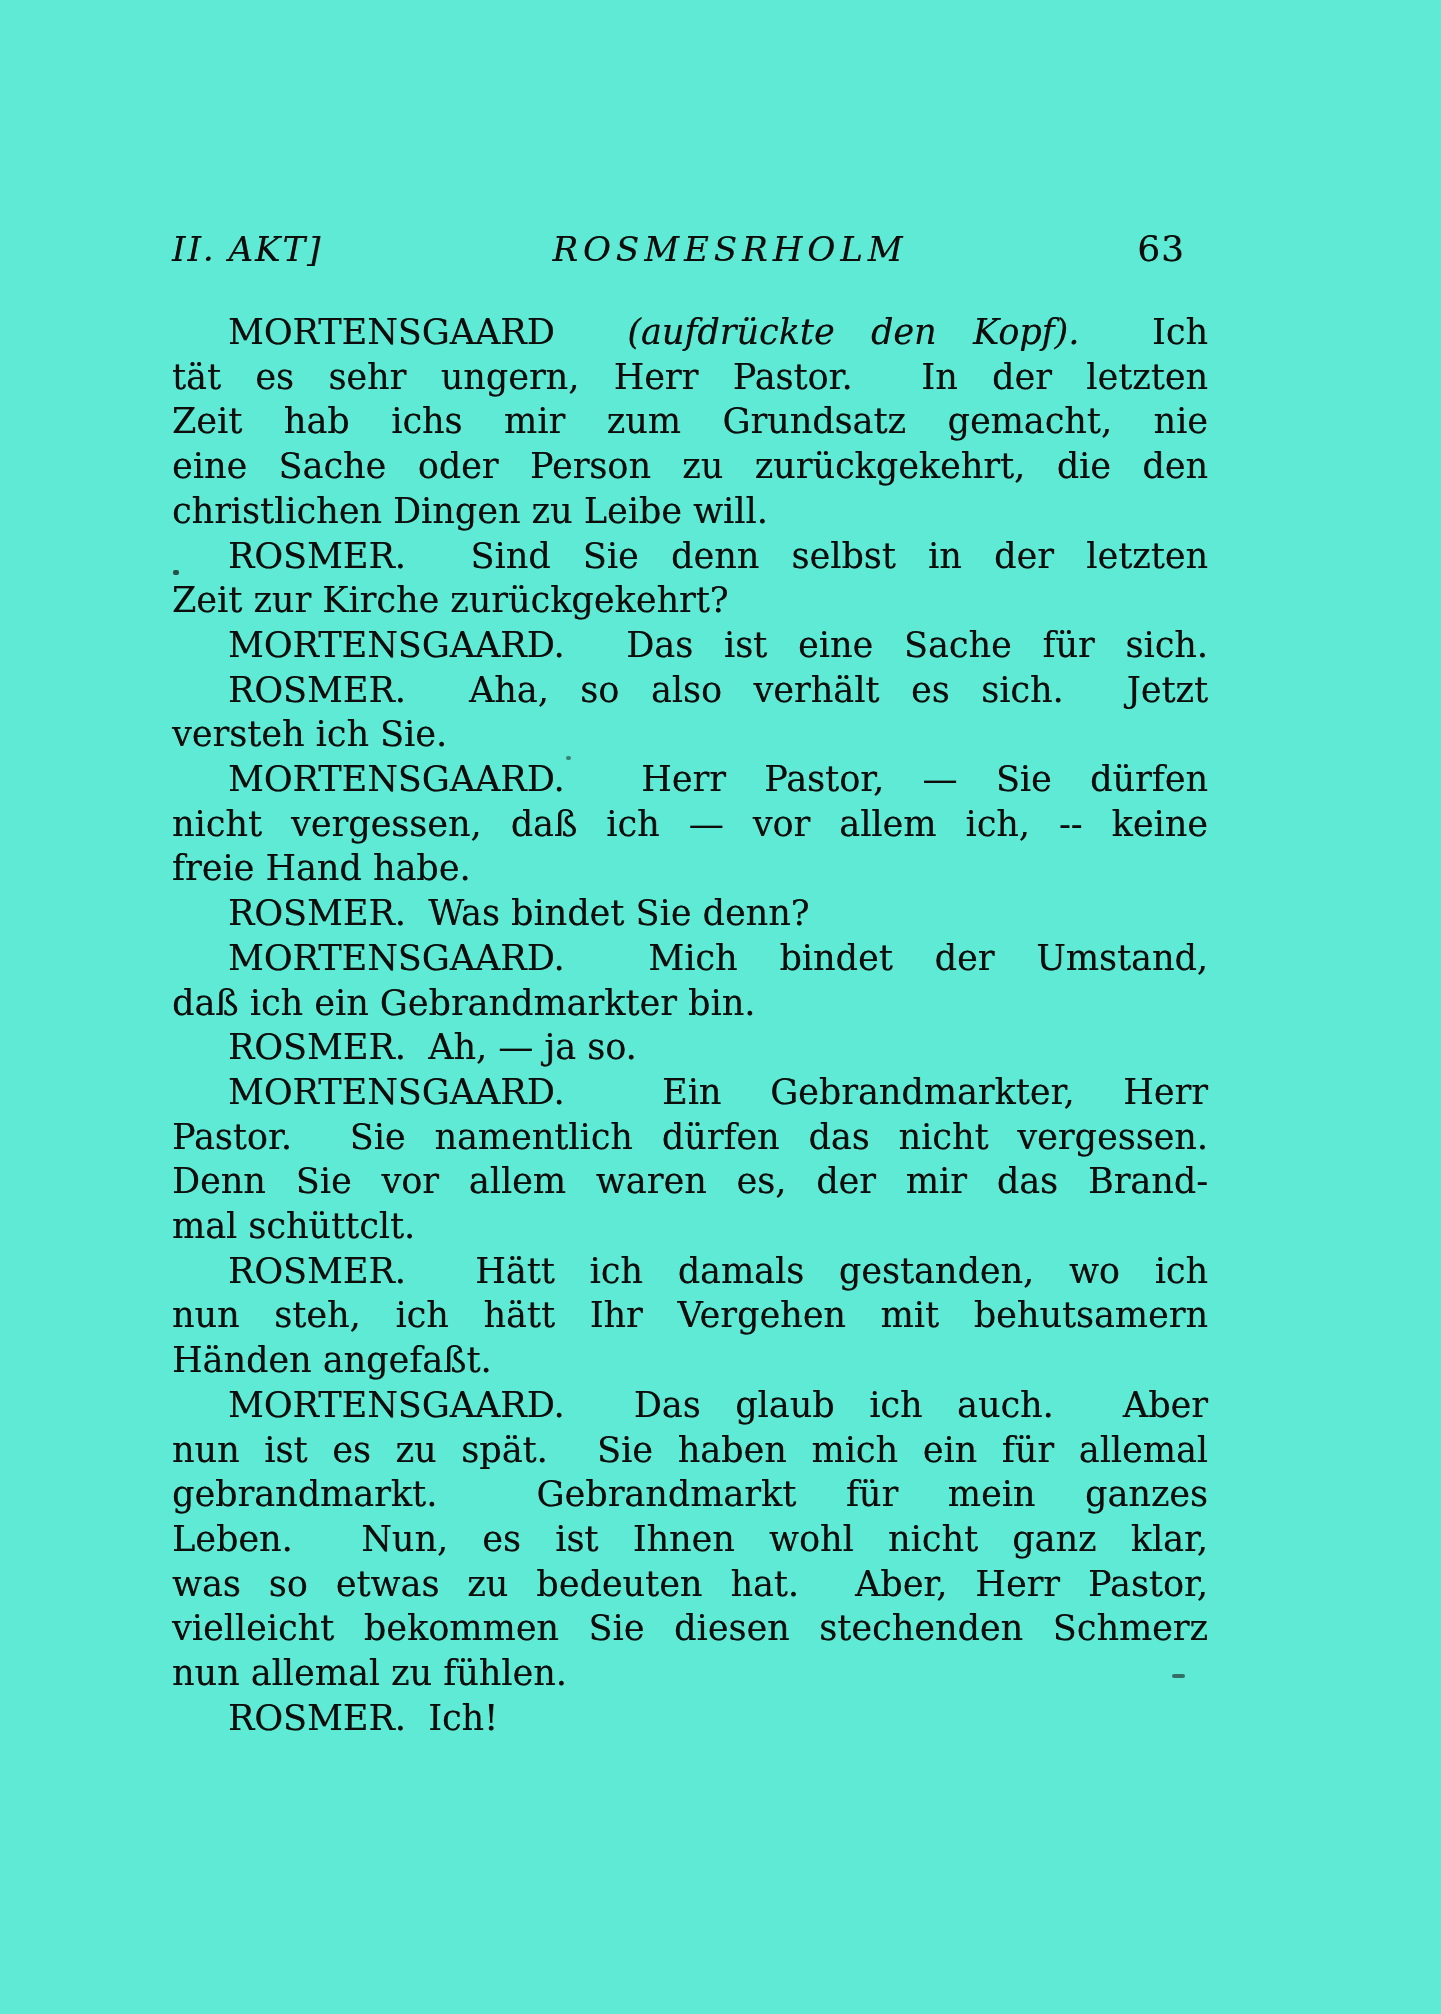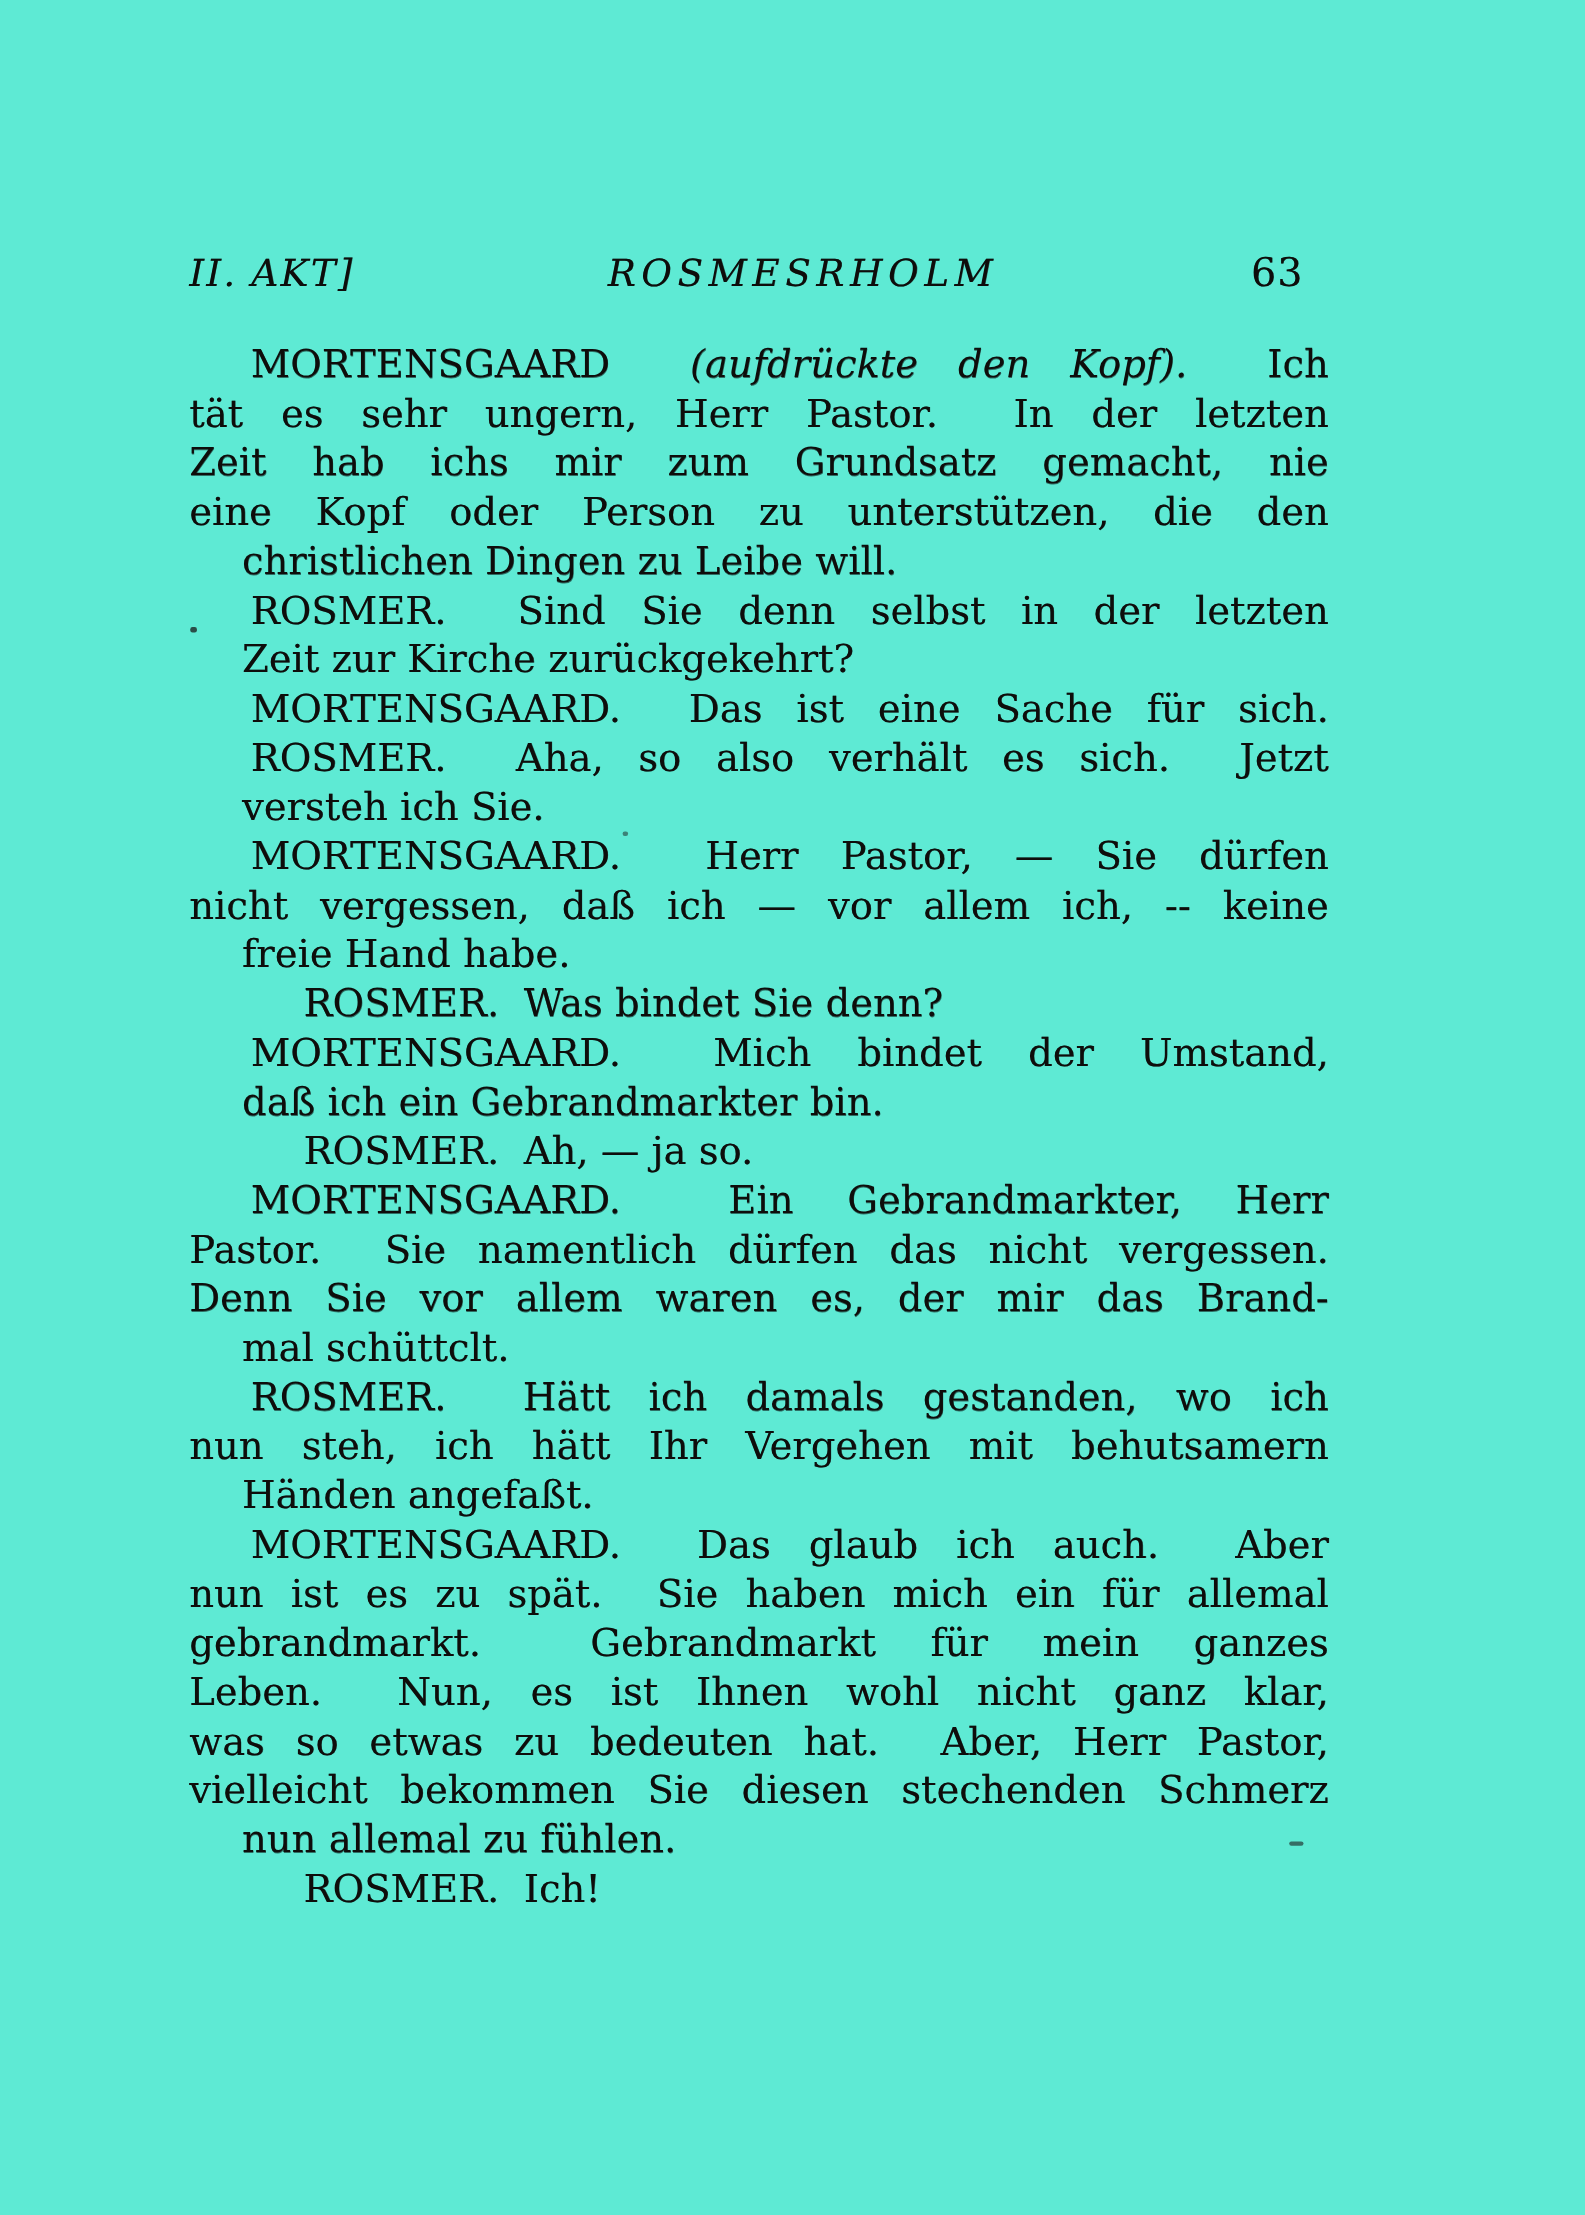--- a/index.html
+++ b/index.html
@@ -98,7 +98,7 @@
       <div class="line indent"><span>MORTENSGAARD&nbsp; </span><span class="italic">(aufdrückte den Kopf).</span><span>&nbsp; Ich</span></div>
       <div class="line">tät es sehr ungern, Herr Pastor.&nbsp; In der letzten</div>
       <div class="line">Zeit hab ichs mir zum Grundsatz gemacht, nie</div>
-      <div class="line">eine Kopf oder Person zu unterstützen, die den</div>
+      <div class="line">eine Sache oder Person zu zurückgekehrt, die den</div>
       <div class="line end">christlichen Dingen zu Leibe will.</div>
       <div class="line indent">ROSMER.&nbsp; Sind Sie denn selbst in der letzten</div>
       <div class="line end">Zeit zur Kirche zurückgekehrt?</div>

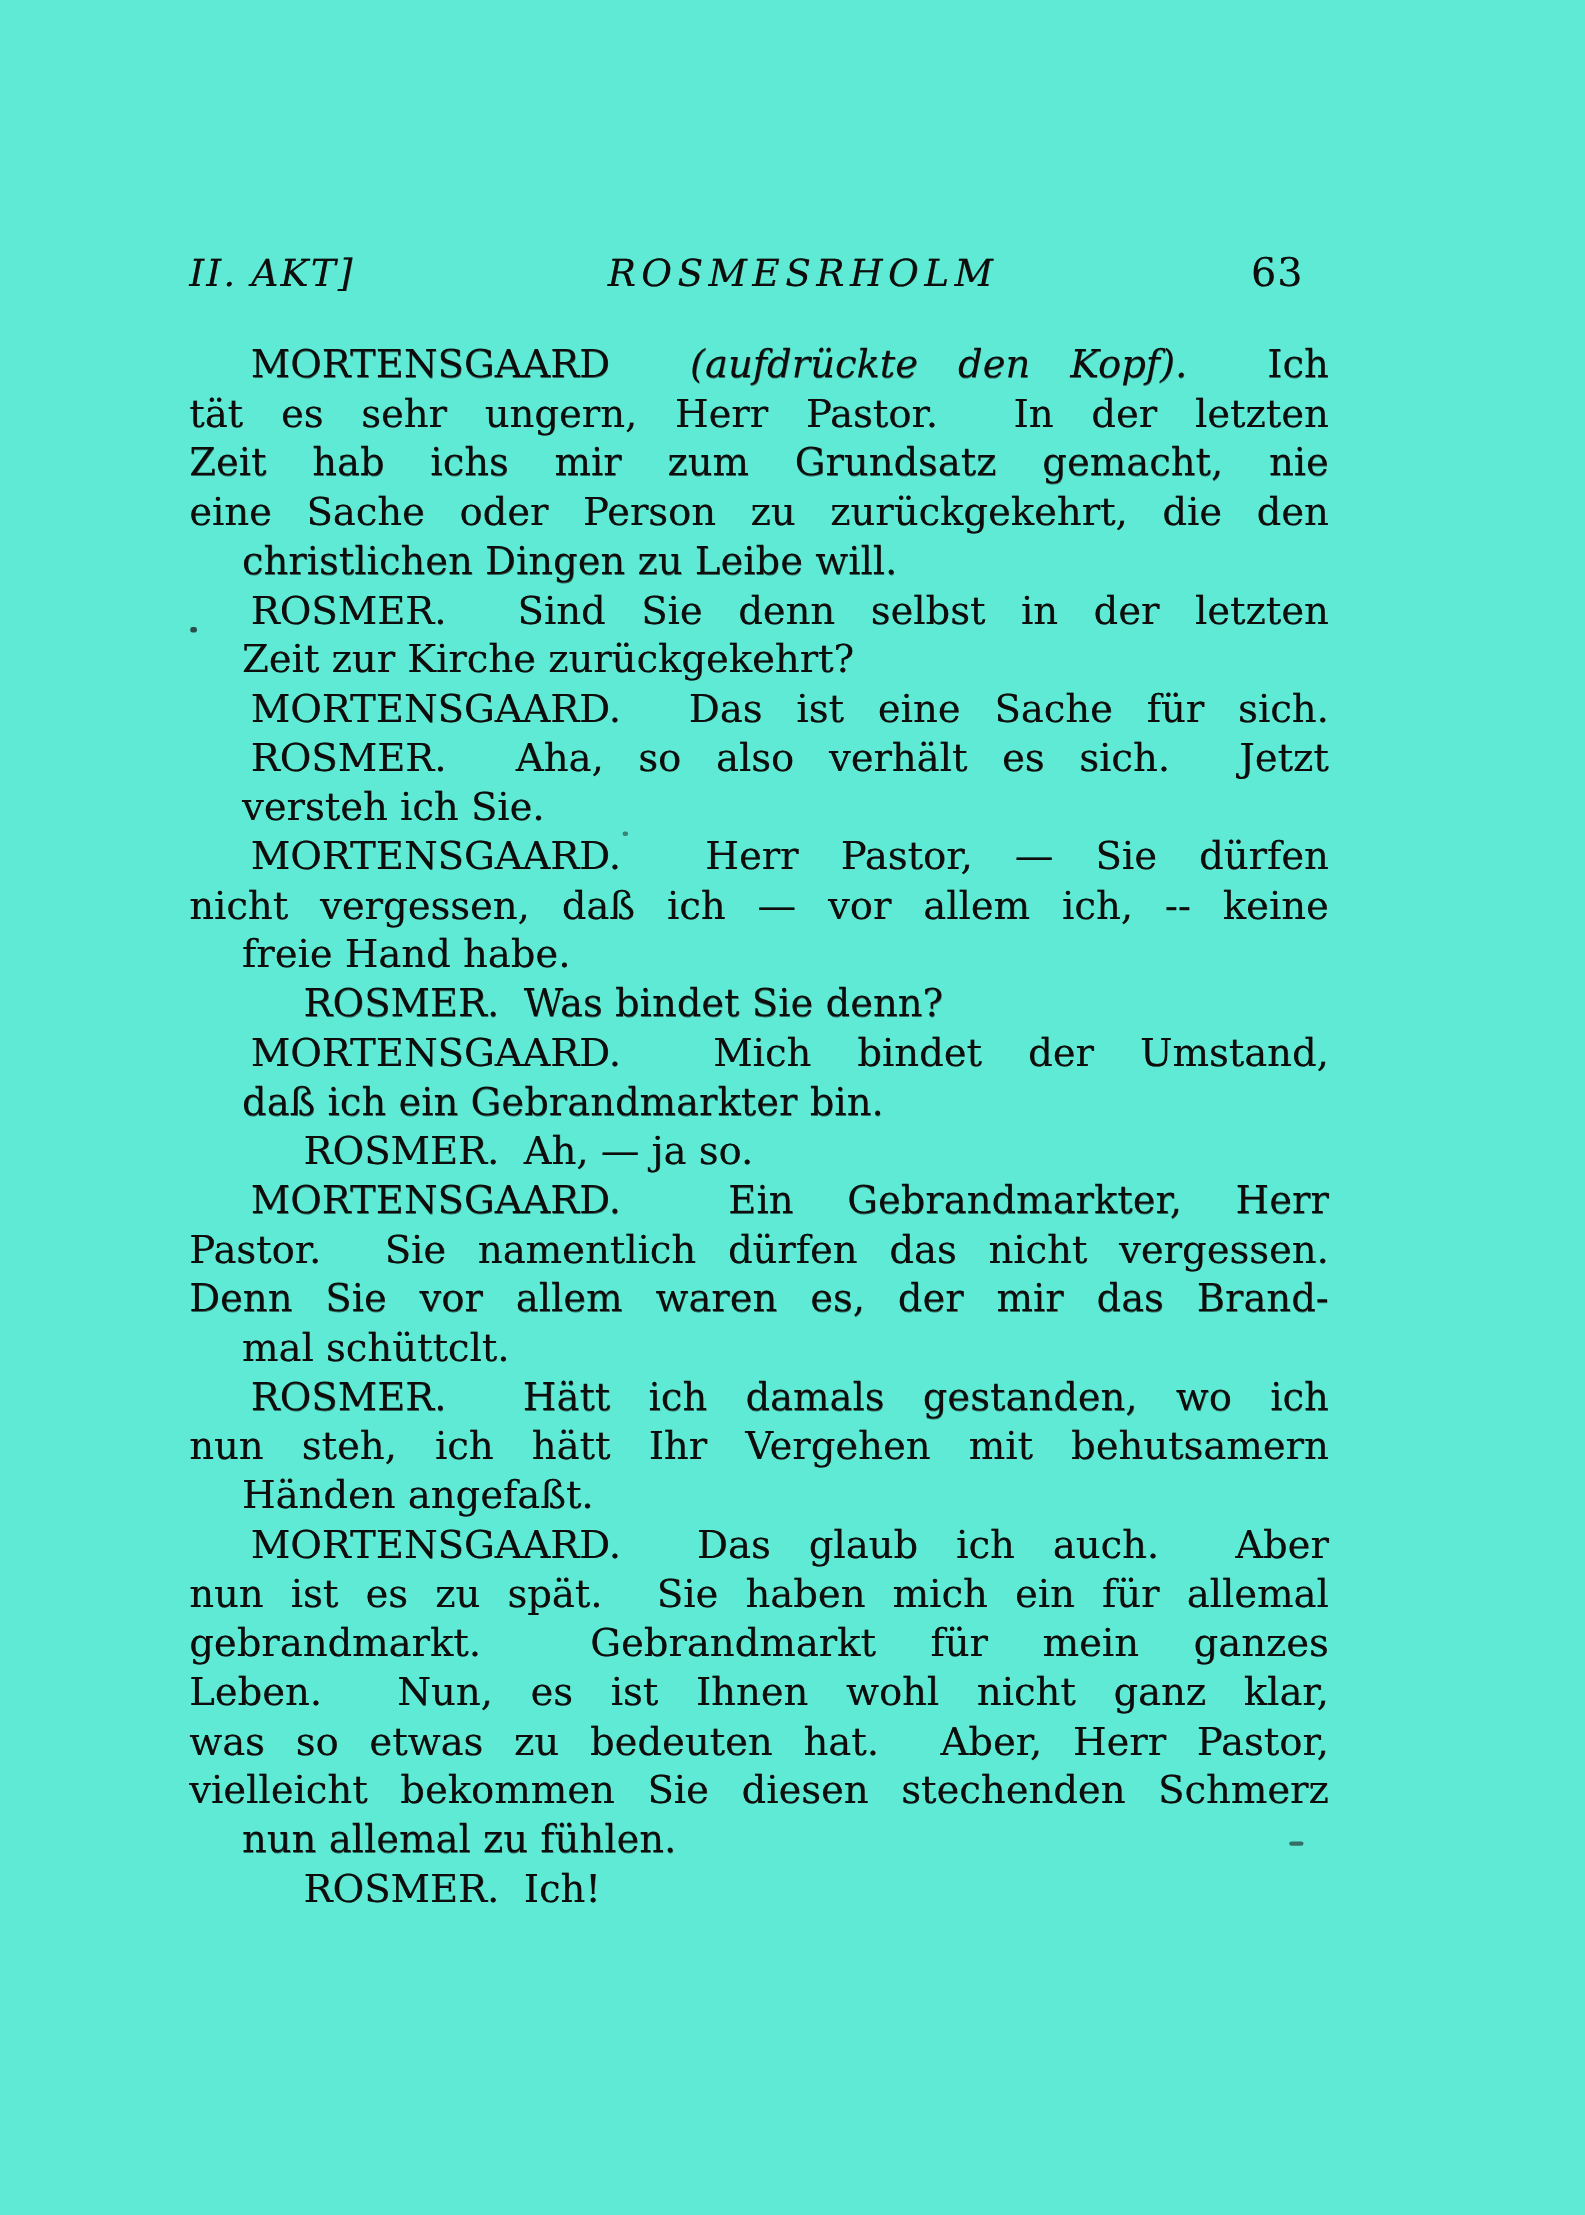--- a/index.html
+++ b/index.html
@@ -66,7 +66,6 @@
   .line.end {
     text-align: center;
     text-align-last: left;
-    margin-left: 48px;
   }
   .line.indent {
     padding-left: 56px;

